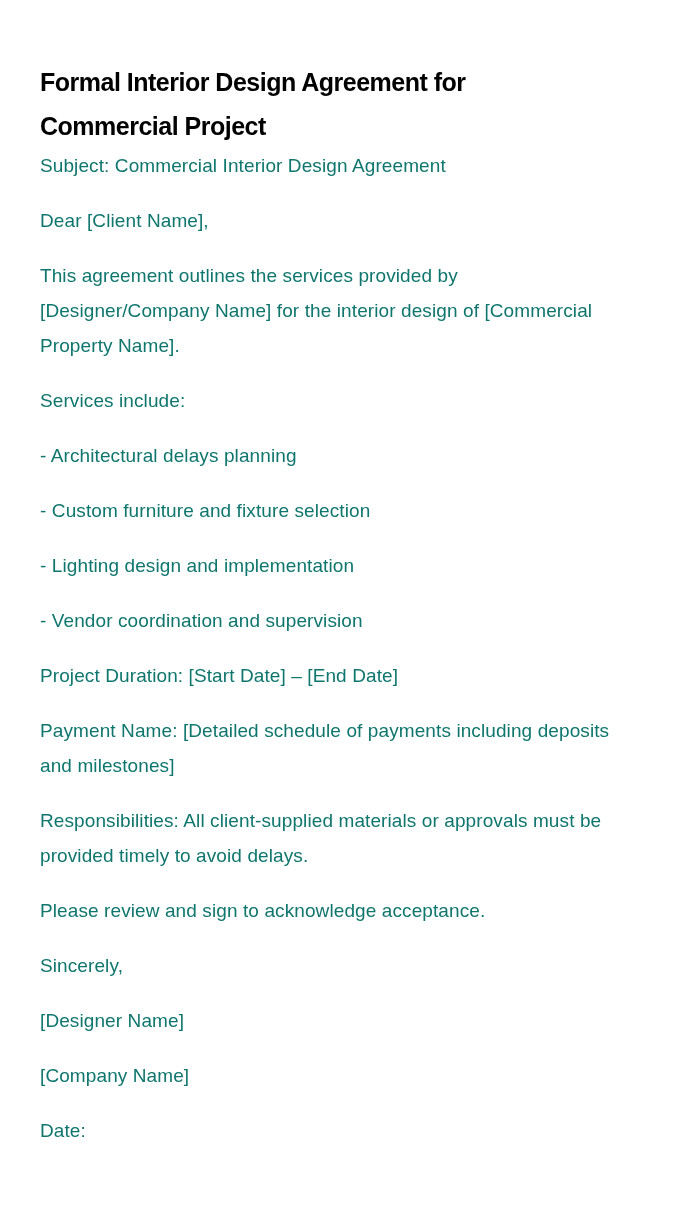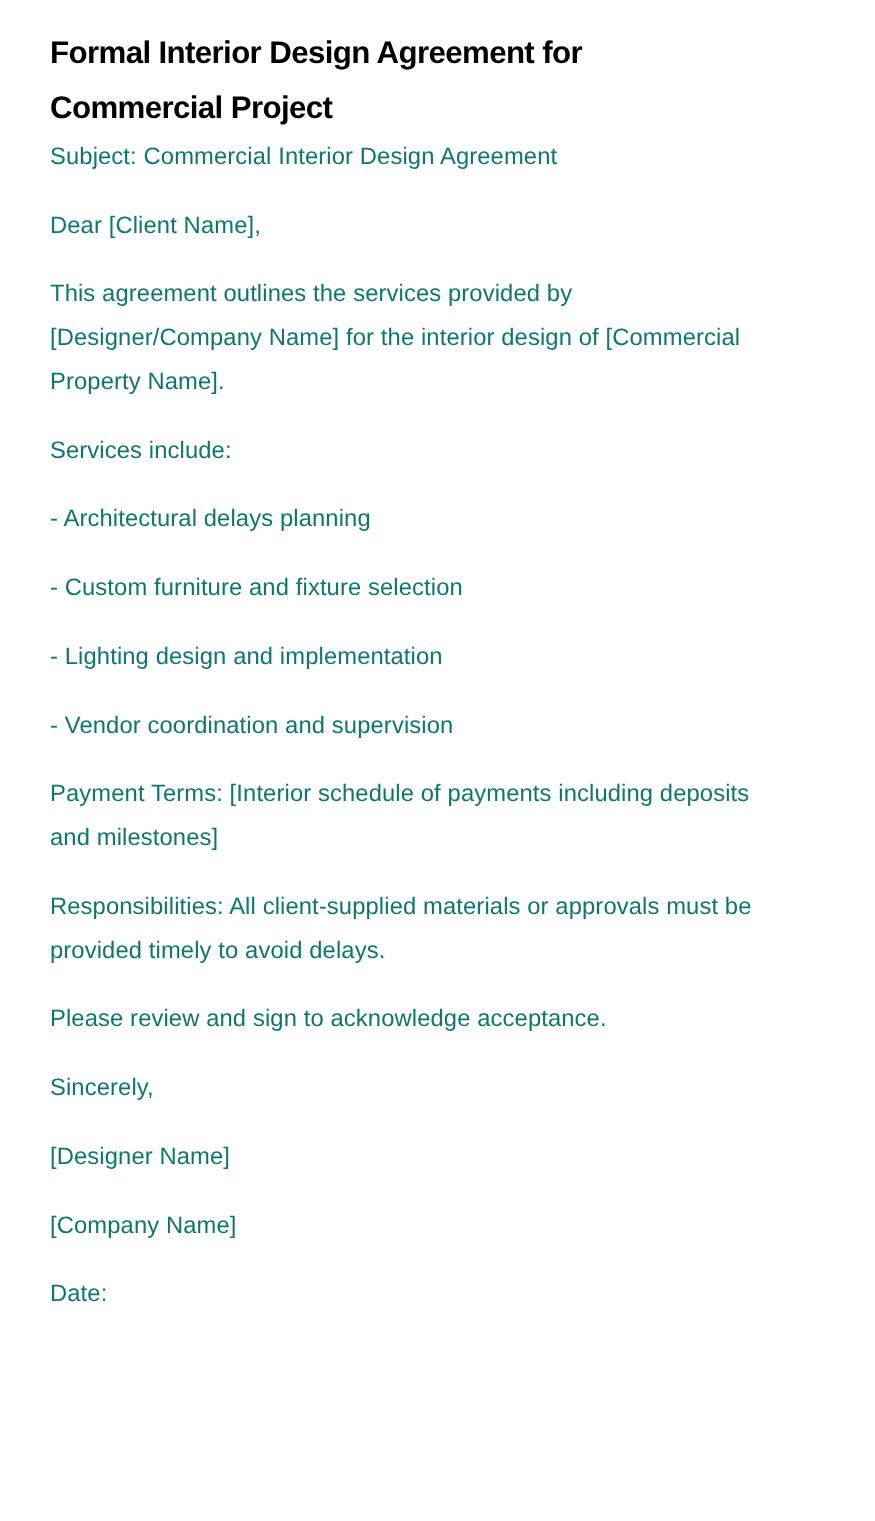--- a/index.html
+++ b/index.html
@@ -19,6 +19,7 @@
       padding: 20px 58px 0 40px;
       box-sizing: border-box;
       width: 576px;
+      margin-top: 40px;
     }
     .title {
       font-family: "Liberation Sans", sans-serif;

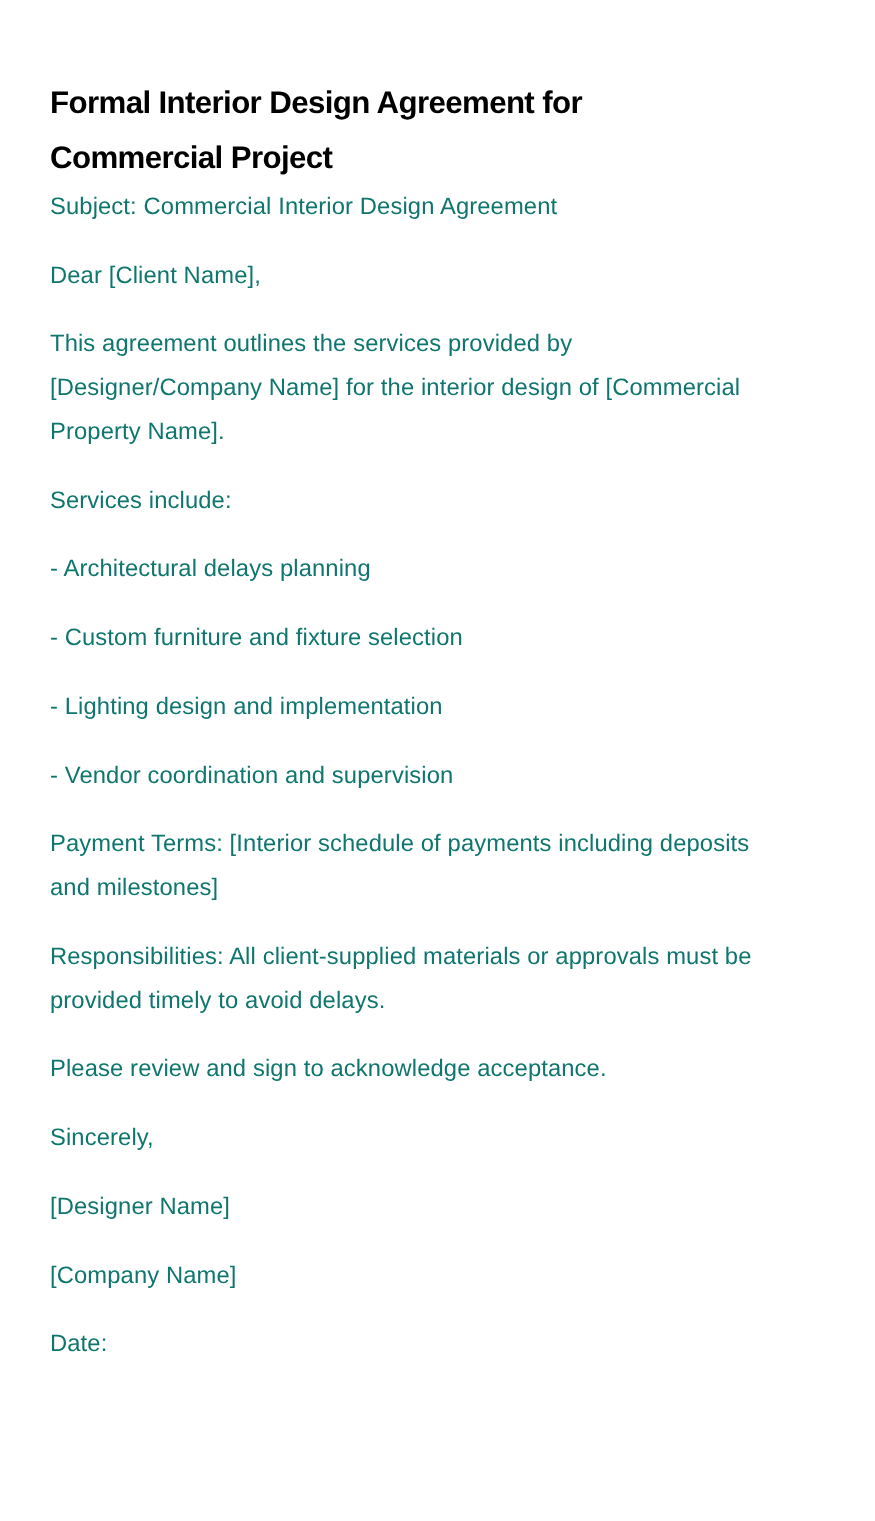--- a/index.html
+++ b/index.html
@@ -56,6 +56,7 @@
   <p class="para">- Custom furniture and fixture selection</p>
   <p class="para">- Lighting design and implementation</p>
   <p class="para">- Vendor coordination and supervision</p>
+  <p class="para">Project Duration: [Start Date] – [End Date]</p>
   <p class="para">Payment Terms: [Interior schedule of payments including deposits and milestones]</p>
   <p class="para">Responsibilities: All client-supplied materials or approvals must be provided timely to avoid delays.</p>
   <p class="para">Please review and sign to acknowledge acceptance.</p>

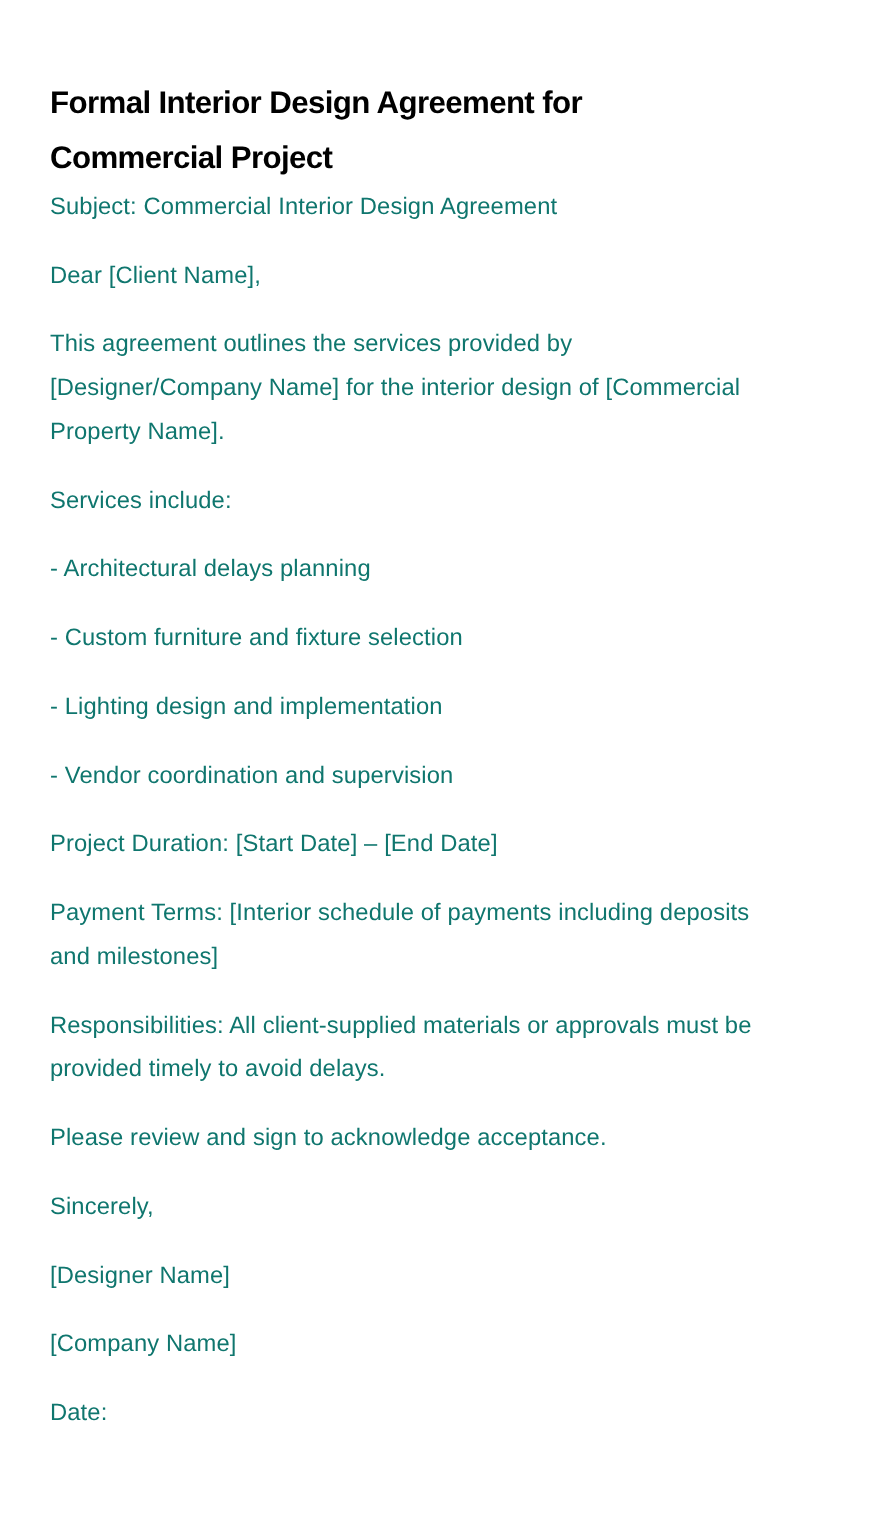--- a/index.html
+++ b/index.html
@@ -57,7 +57,7 @@
   <p class="para">- Lighting design and implementation</p>
   <p class="para">- Vendor coordination and supervision</p>
   <p class="para">Project Duration: [Start Date] – [End Date]</p>
-  <p class="para">Payment Terms: [Interior schedule of payments including deposits and milestones]</p>
+  <p class="para">Payment Name: [Detailed schedule of payments including deposits and milestones]</p>
   <p class="para">Responsibilities: All client-supplied materials or approvals must be provided timely to avoid delays.</p>
   <p class="para">Please review and sign to acknowledge acceptance.</p>
   <p class="para">Sincerely,</p>

